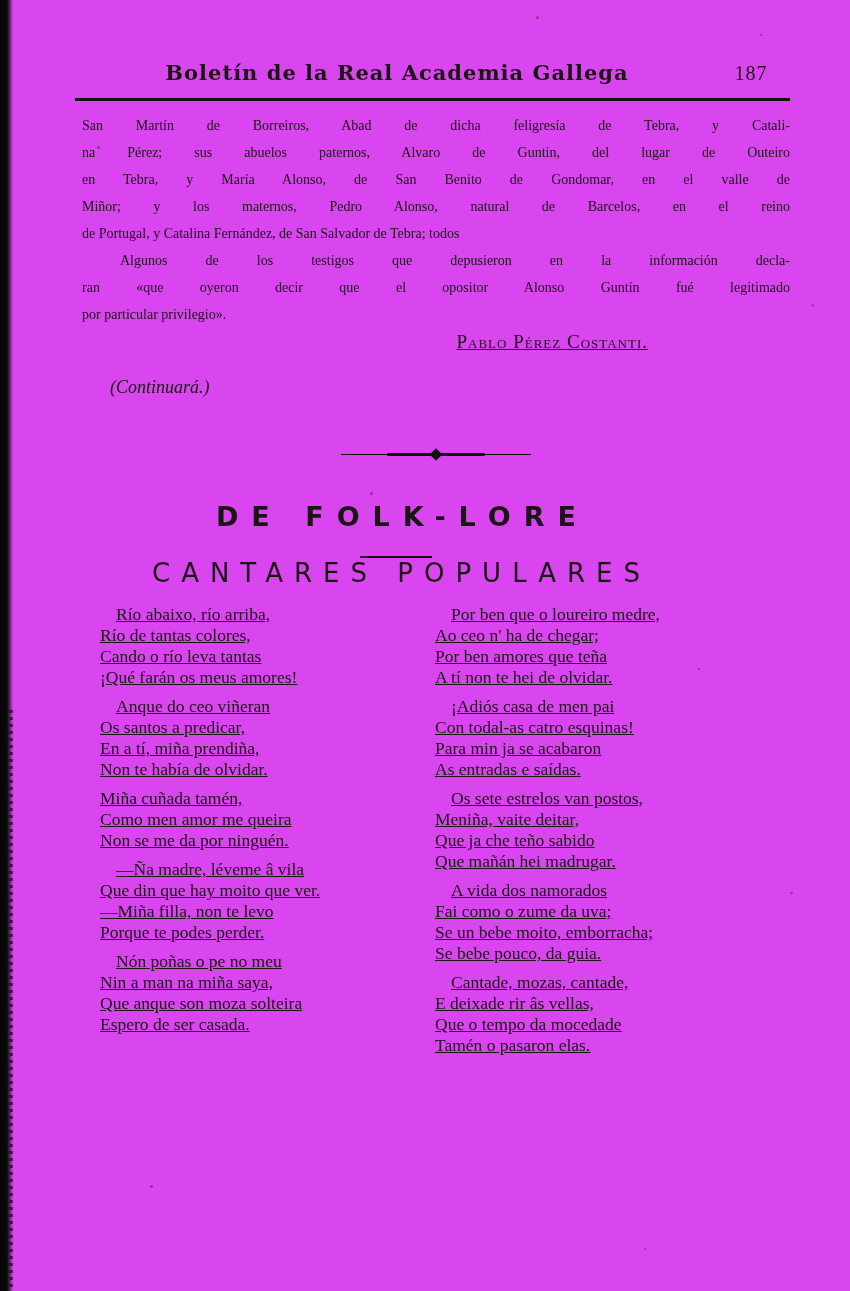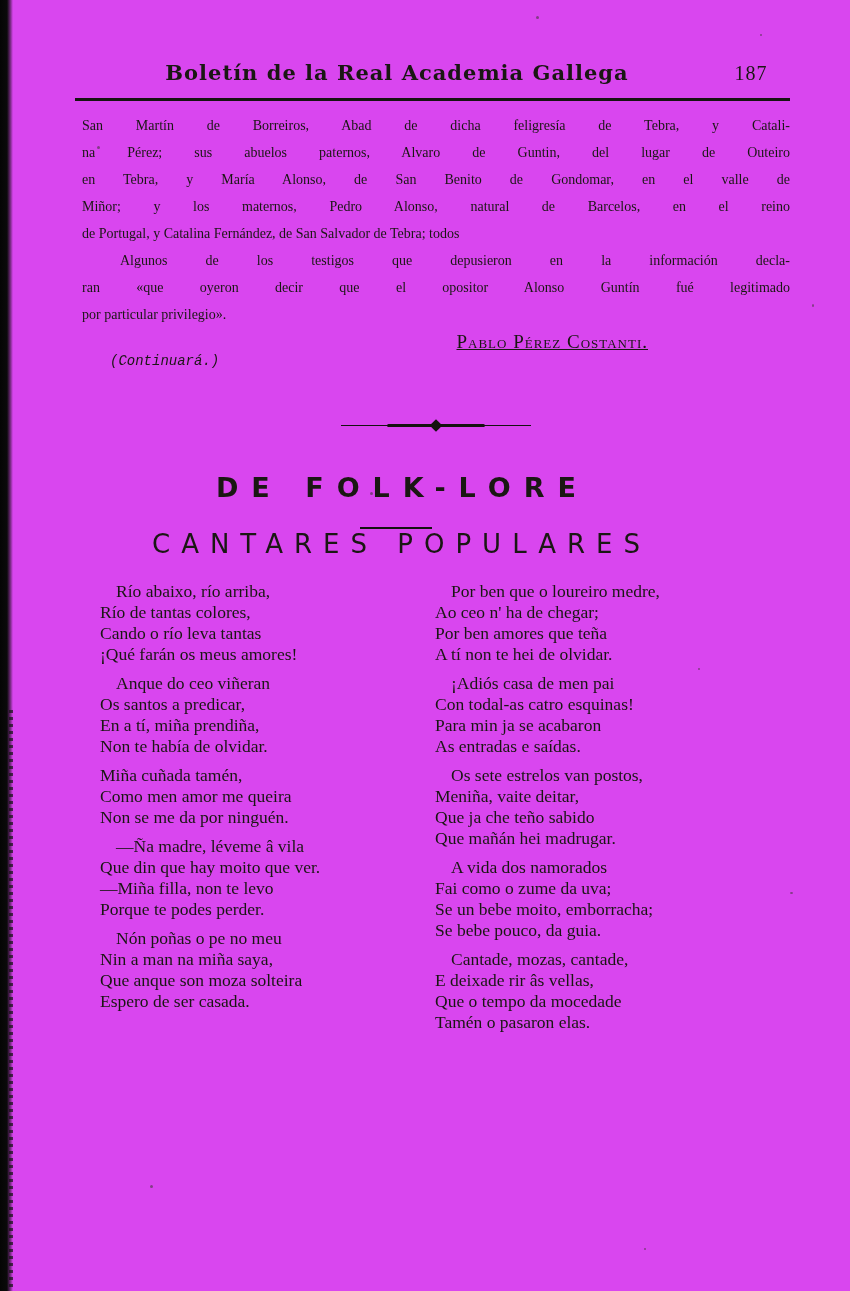--- a/index.html
+++ b/index.html
@@ -44,7 +44,7 @@
     margin-top:3px; text-align:right; padding-right:142px;
     font-variant:small-caps; font-size:19px; letter-spacing:1px;text-decoration:underline;
   }
-  .continuation { margin-left:28px; font-style:italic; font-size:14px;font-family:Liberation Mono, monospace; }
+  .continuation { margin-top:24px; margin-left:28px; font-style:italic; font-size:18px; }
 
   
   .center-block { text-align:center; position:relative; left:-40px; }

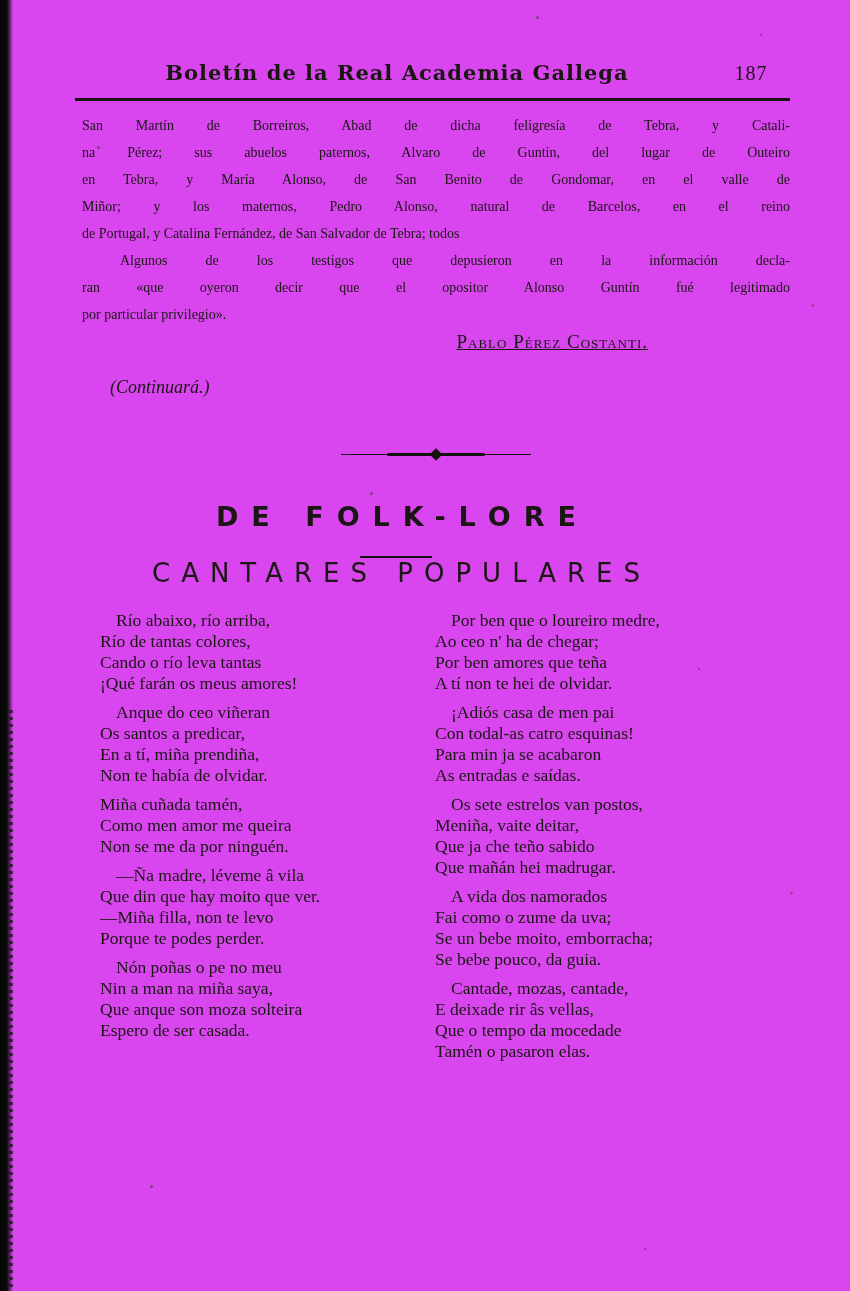--- a/index.html
+++ b/index.html
@@ -72,7 +72,7 @@
   }
 
   
-  .poems { display:flex; margin-top:22px; }
+  .poems { display:flex; margin-top:16px;text-decoration:underline; }
   .poem-col { font-size:17.5px; line-height:21px; }
   .poem-col-left  { width:345px; padding-left:18px; box-sizing:border-box; }
   .poem-col-right { flex:1; padding-left:8px; }

